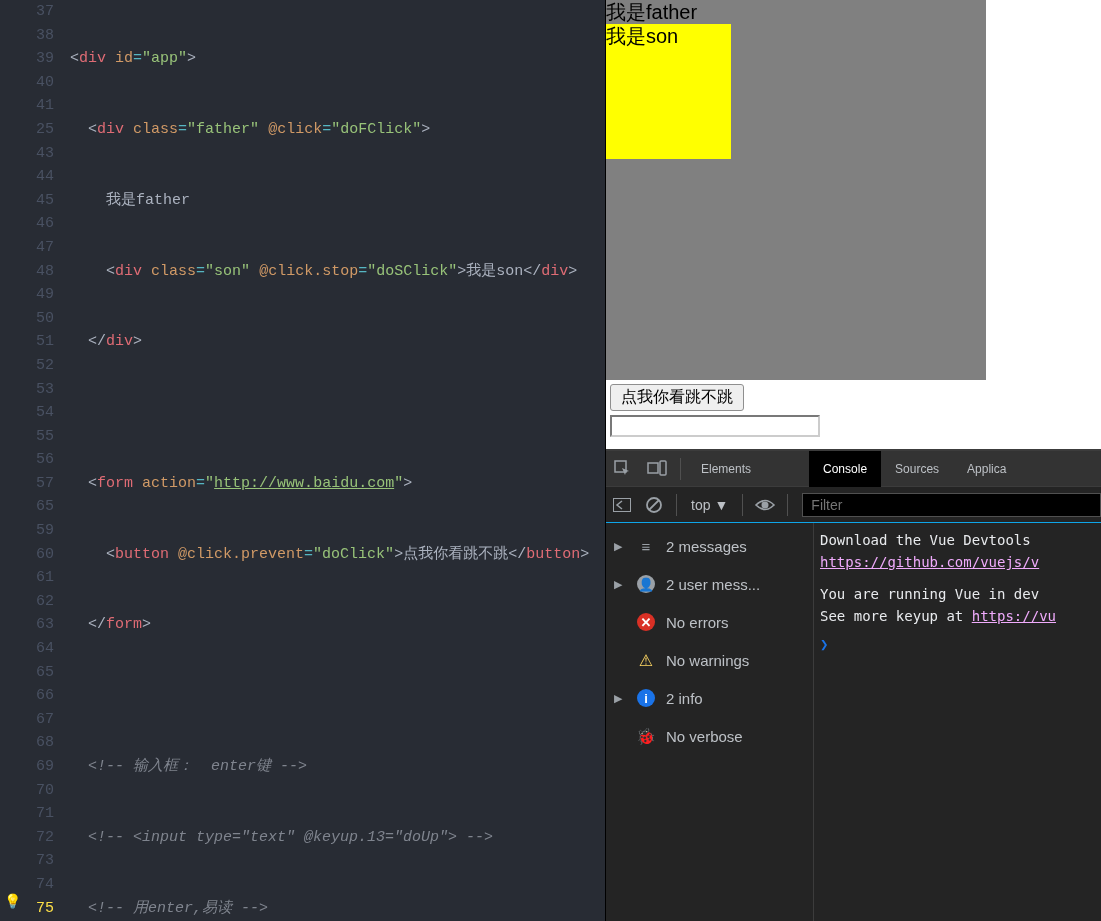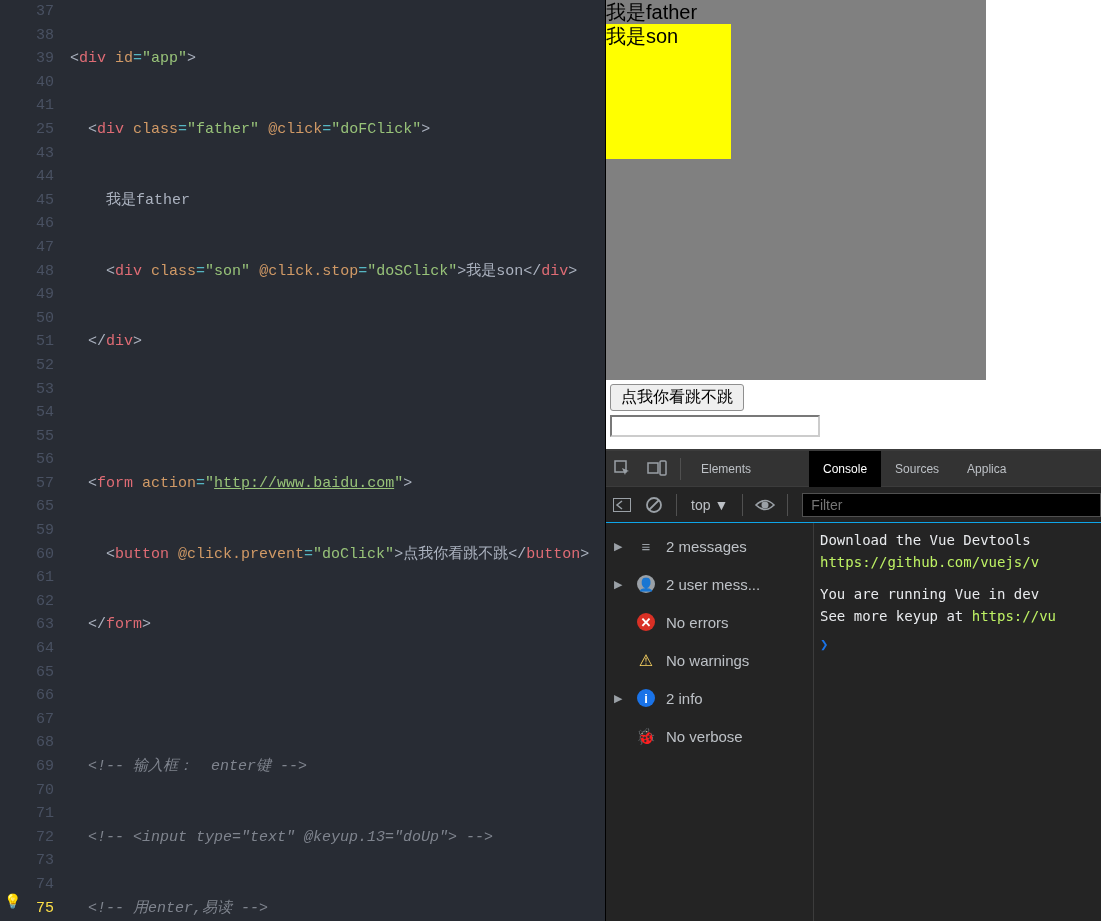--- a/index.html
+++ b/index.html
@@ -235,7 +235,7 @@
     line-height: 22px;
   }
   .dt-console .msg { white-space: pre; }
-  .dt-console a { color: #bef264; }
+  .dt-console a { color: #f0abfc; text-decoration: underline; }
   .dt-prompt {
     color: #1a73e8;
     padding-top: 6px;

